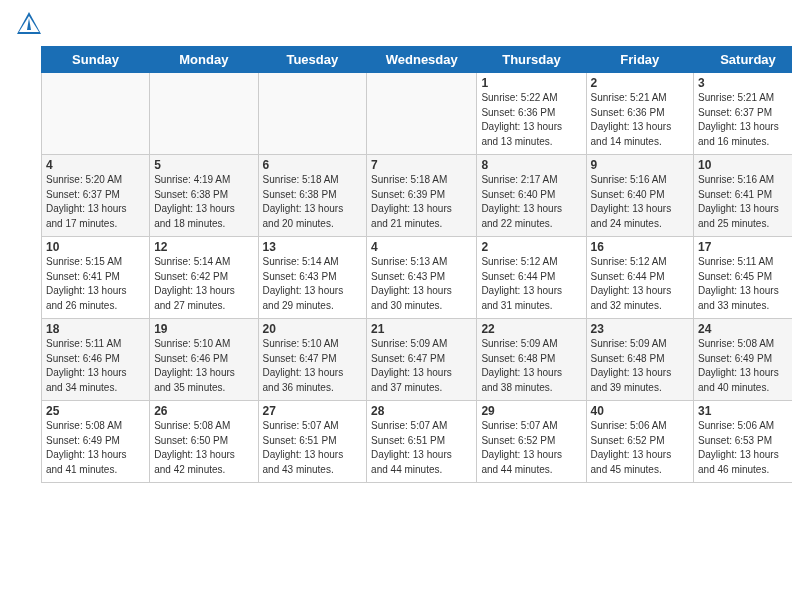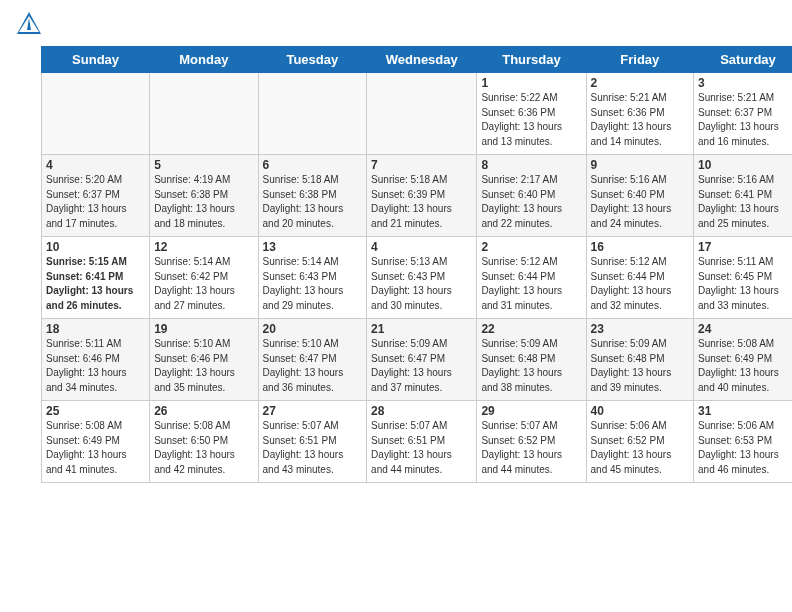--- a/index.html
+++ b/index.html
@@ -217,7 +217,7 @@
         <tr>
           <td>
             <span class="day-num">10</span>
-            <div class="day-info" style="white-space: pre-line; font-weight: bold;">Sunrise: 5:15 AM
+            <div class="day-info" style="white-space: pre-line;">Sunrise: 5:15 AM
 Sunset: 6:41 PM
 Daylight: 13 hours
 and 26 minutes.</div>

